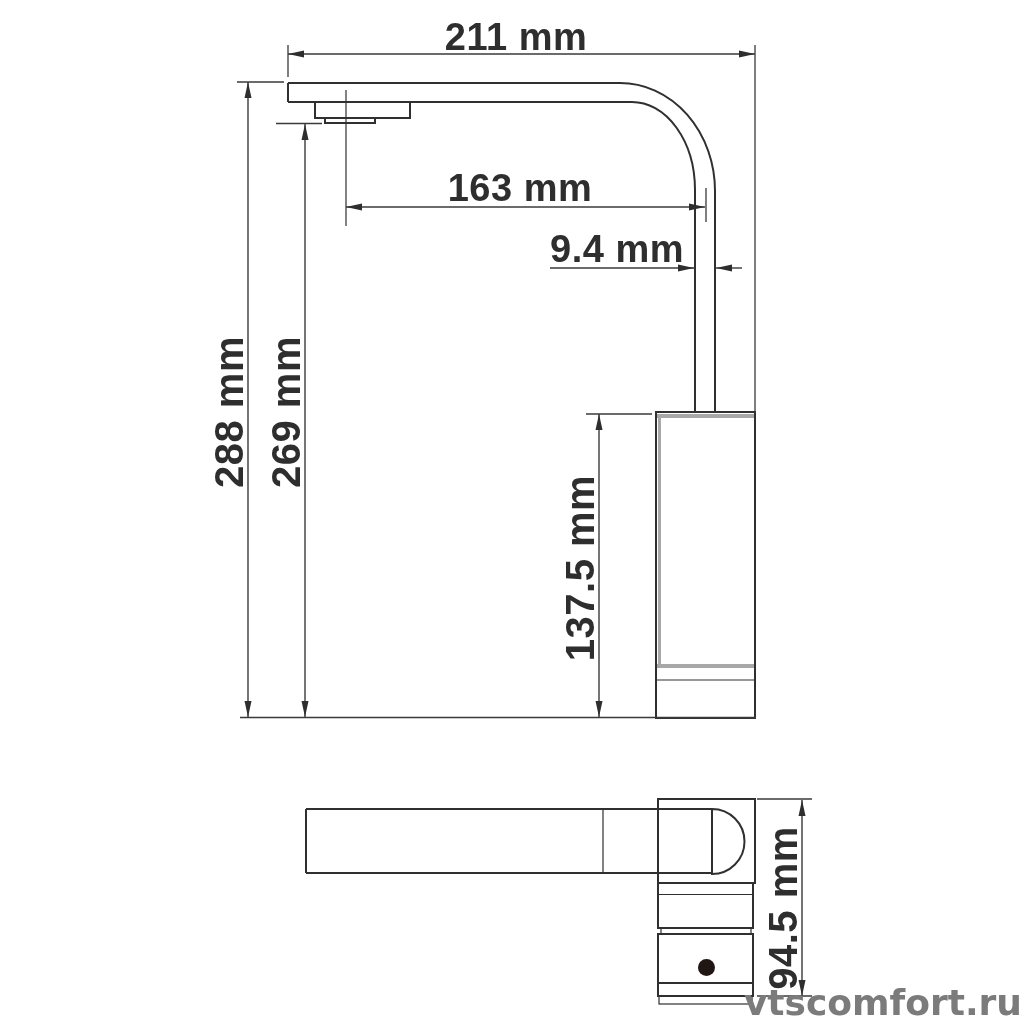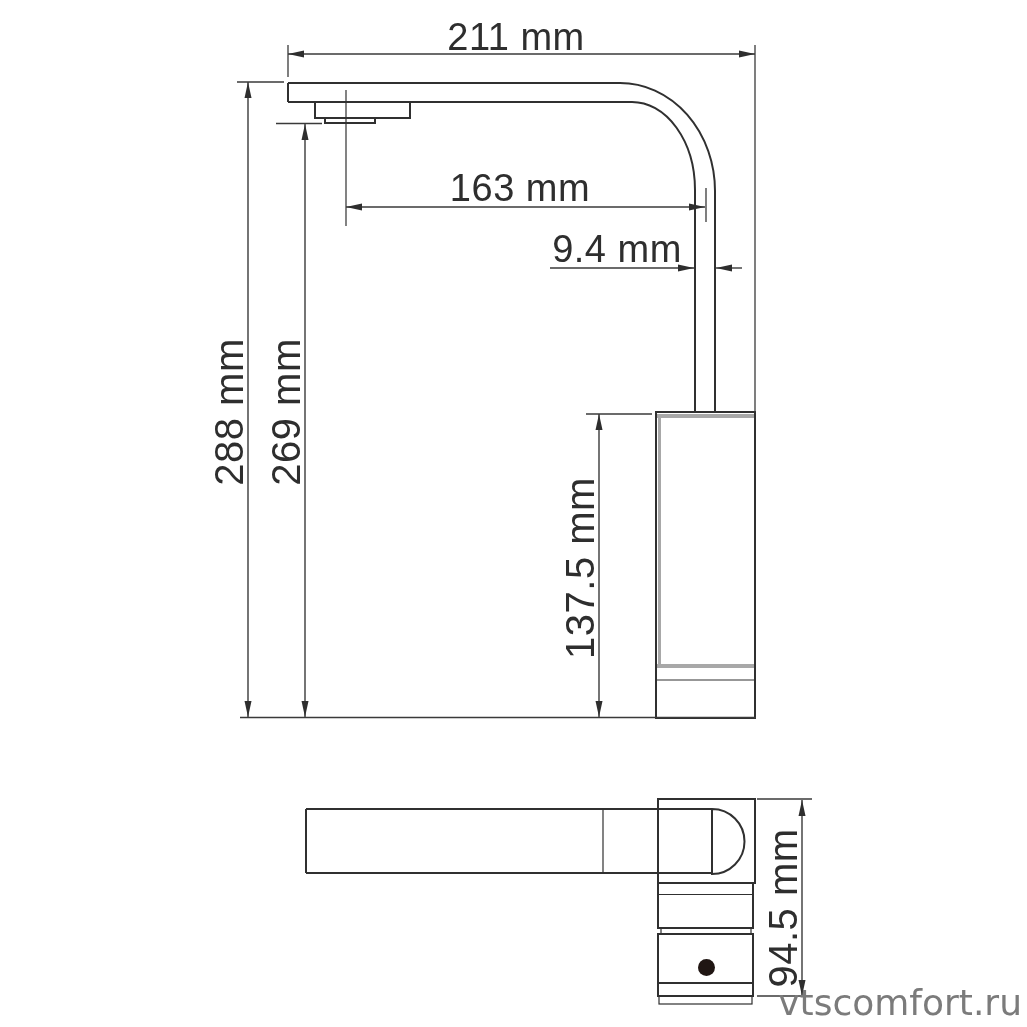--- a/index.html
+++ b/index.html
@@ -14,6 +14,7 @@
     background: #ffffff;
     overflow: hidden;
     font-family: "Liberation Sans", sans-serif;
+    font-weight: bold;
   }
   svg { display: block; }
   .outline   { fill: none; stroke: #303030; stroke-width: 2; }

